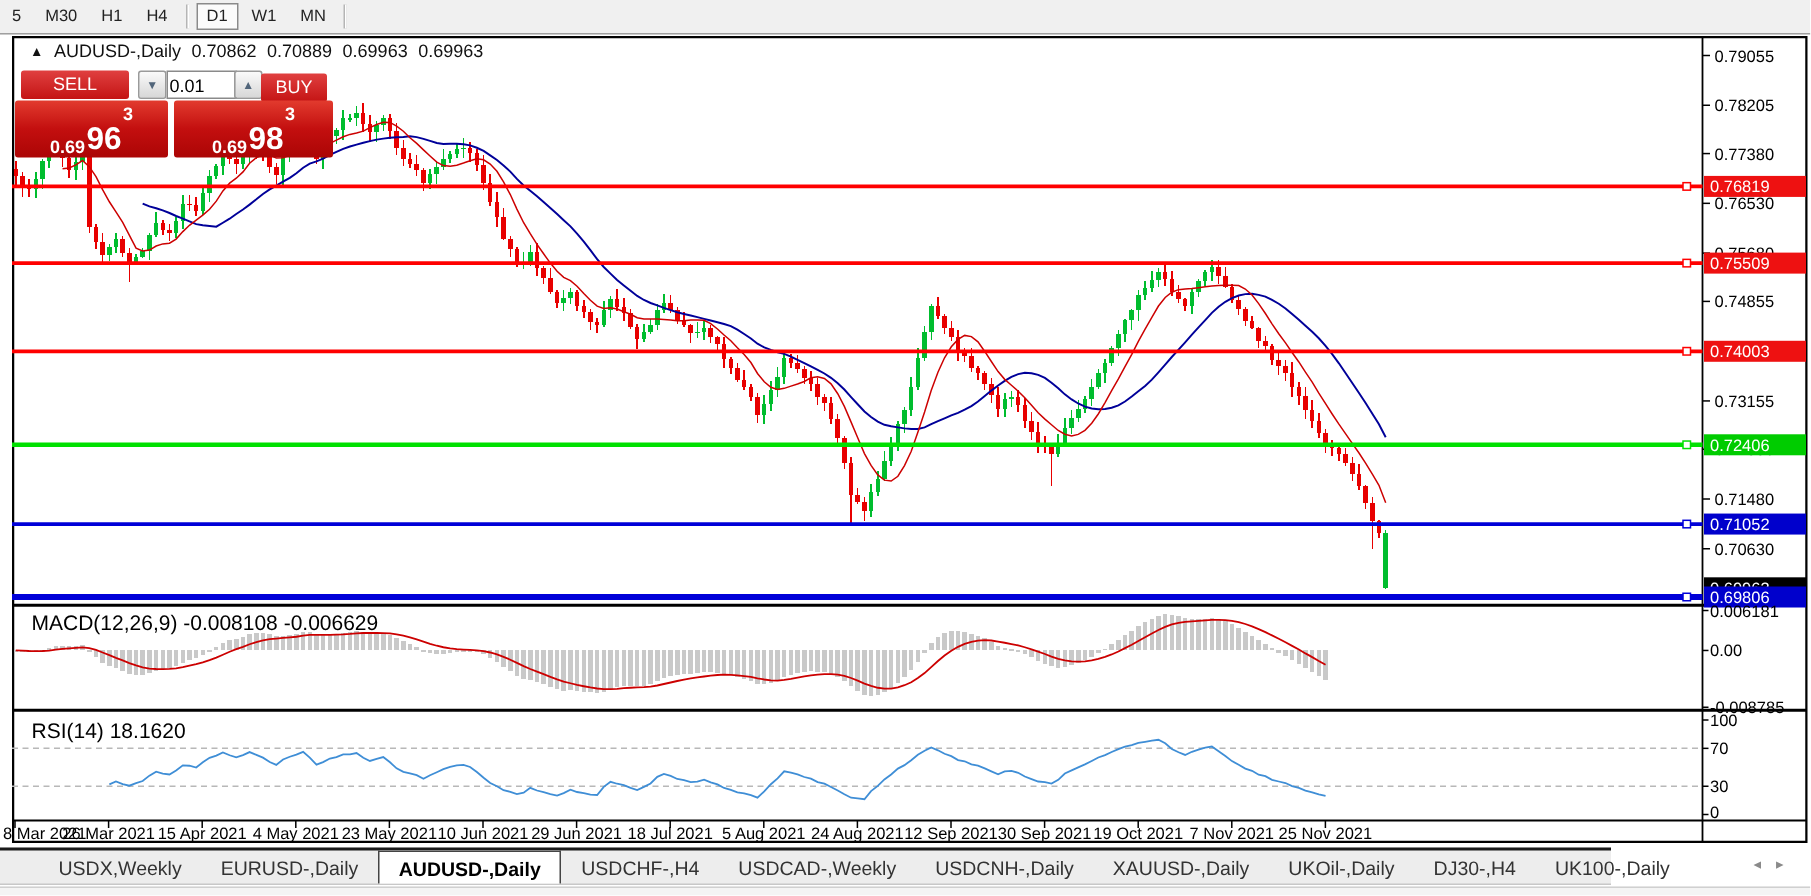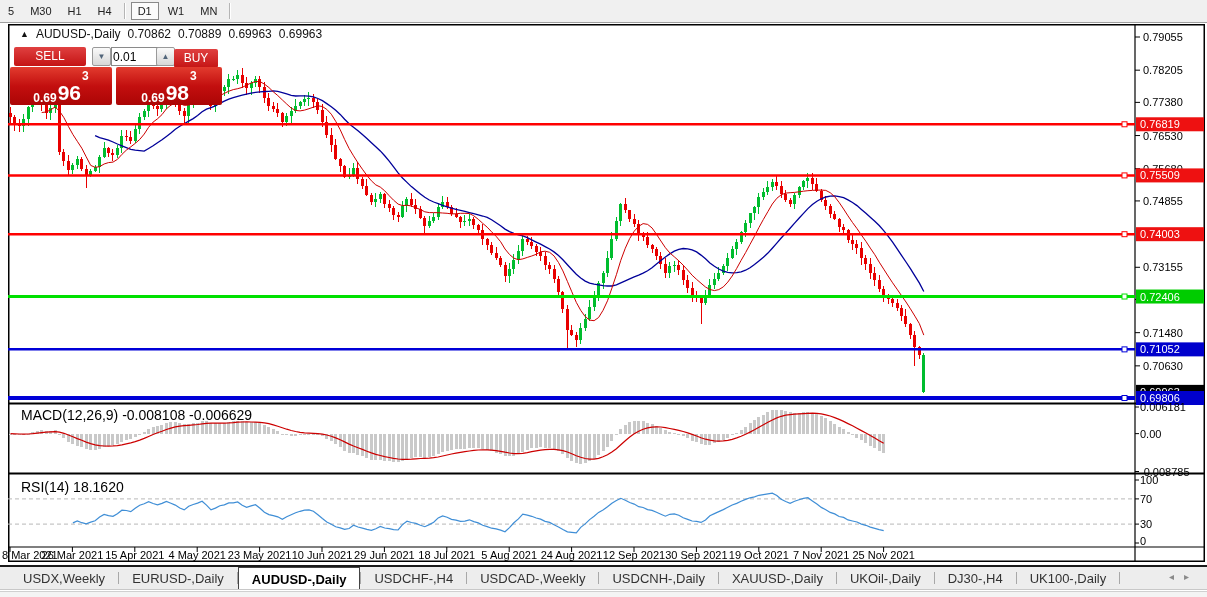--- a/index.html
+++ b/index.html
@@ -38,9 +38,9 @@
   .pb{font-size:21px;font-weight:bold;letter-spacing:0;margin:0 1px;}
   .ps{font-size:12px;font-weight:bold;align-self:flex-start;margin-top:2px;}
   
-  #tabbar{position:absolute;left:0;top:565px;width:1207px;height:25px;background:#ededed;
+  #tabbar{position:absolute;left:0;top:565px;width:1074px;height:25px;background:#ededed;
           border-top:2px solid #1a1a1a;border-bottom:1px solid #c8c8c8;
-          display:flex;align-items:stretch;z-index:3;padding-left:10px;box-sizing:border-box;}
+          display:flex;align-items:stretch;z-index:3;padding-left:26px;box-sizing:border-box;}
   .tab{font-size:13px;color:#333;padding:4px 13px 0 13px;cursor:default;white-space:nowrap;}
   .tab.active{background:#fff;border:1px solid #444;border-bottom:none;font-weight:bold;color:#000;margin-top:0px;}
   .tsep{width:1px;background:#a8a8a8;margin:5px 0;}

